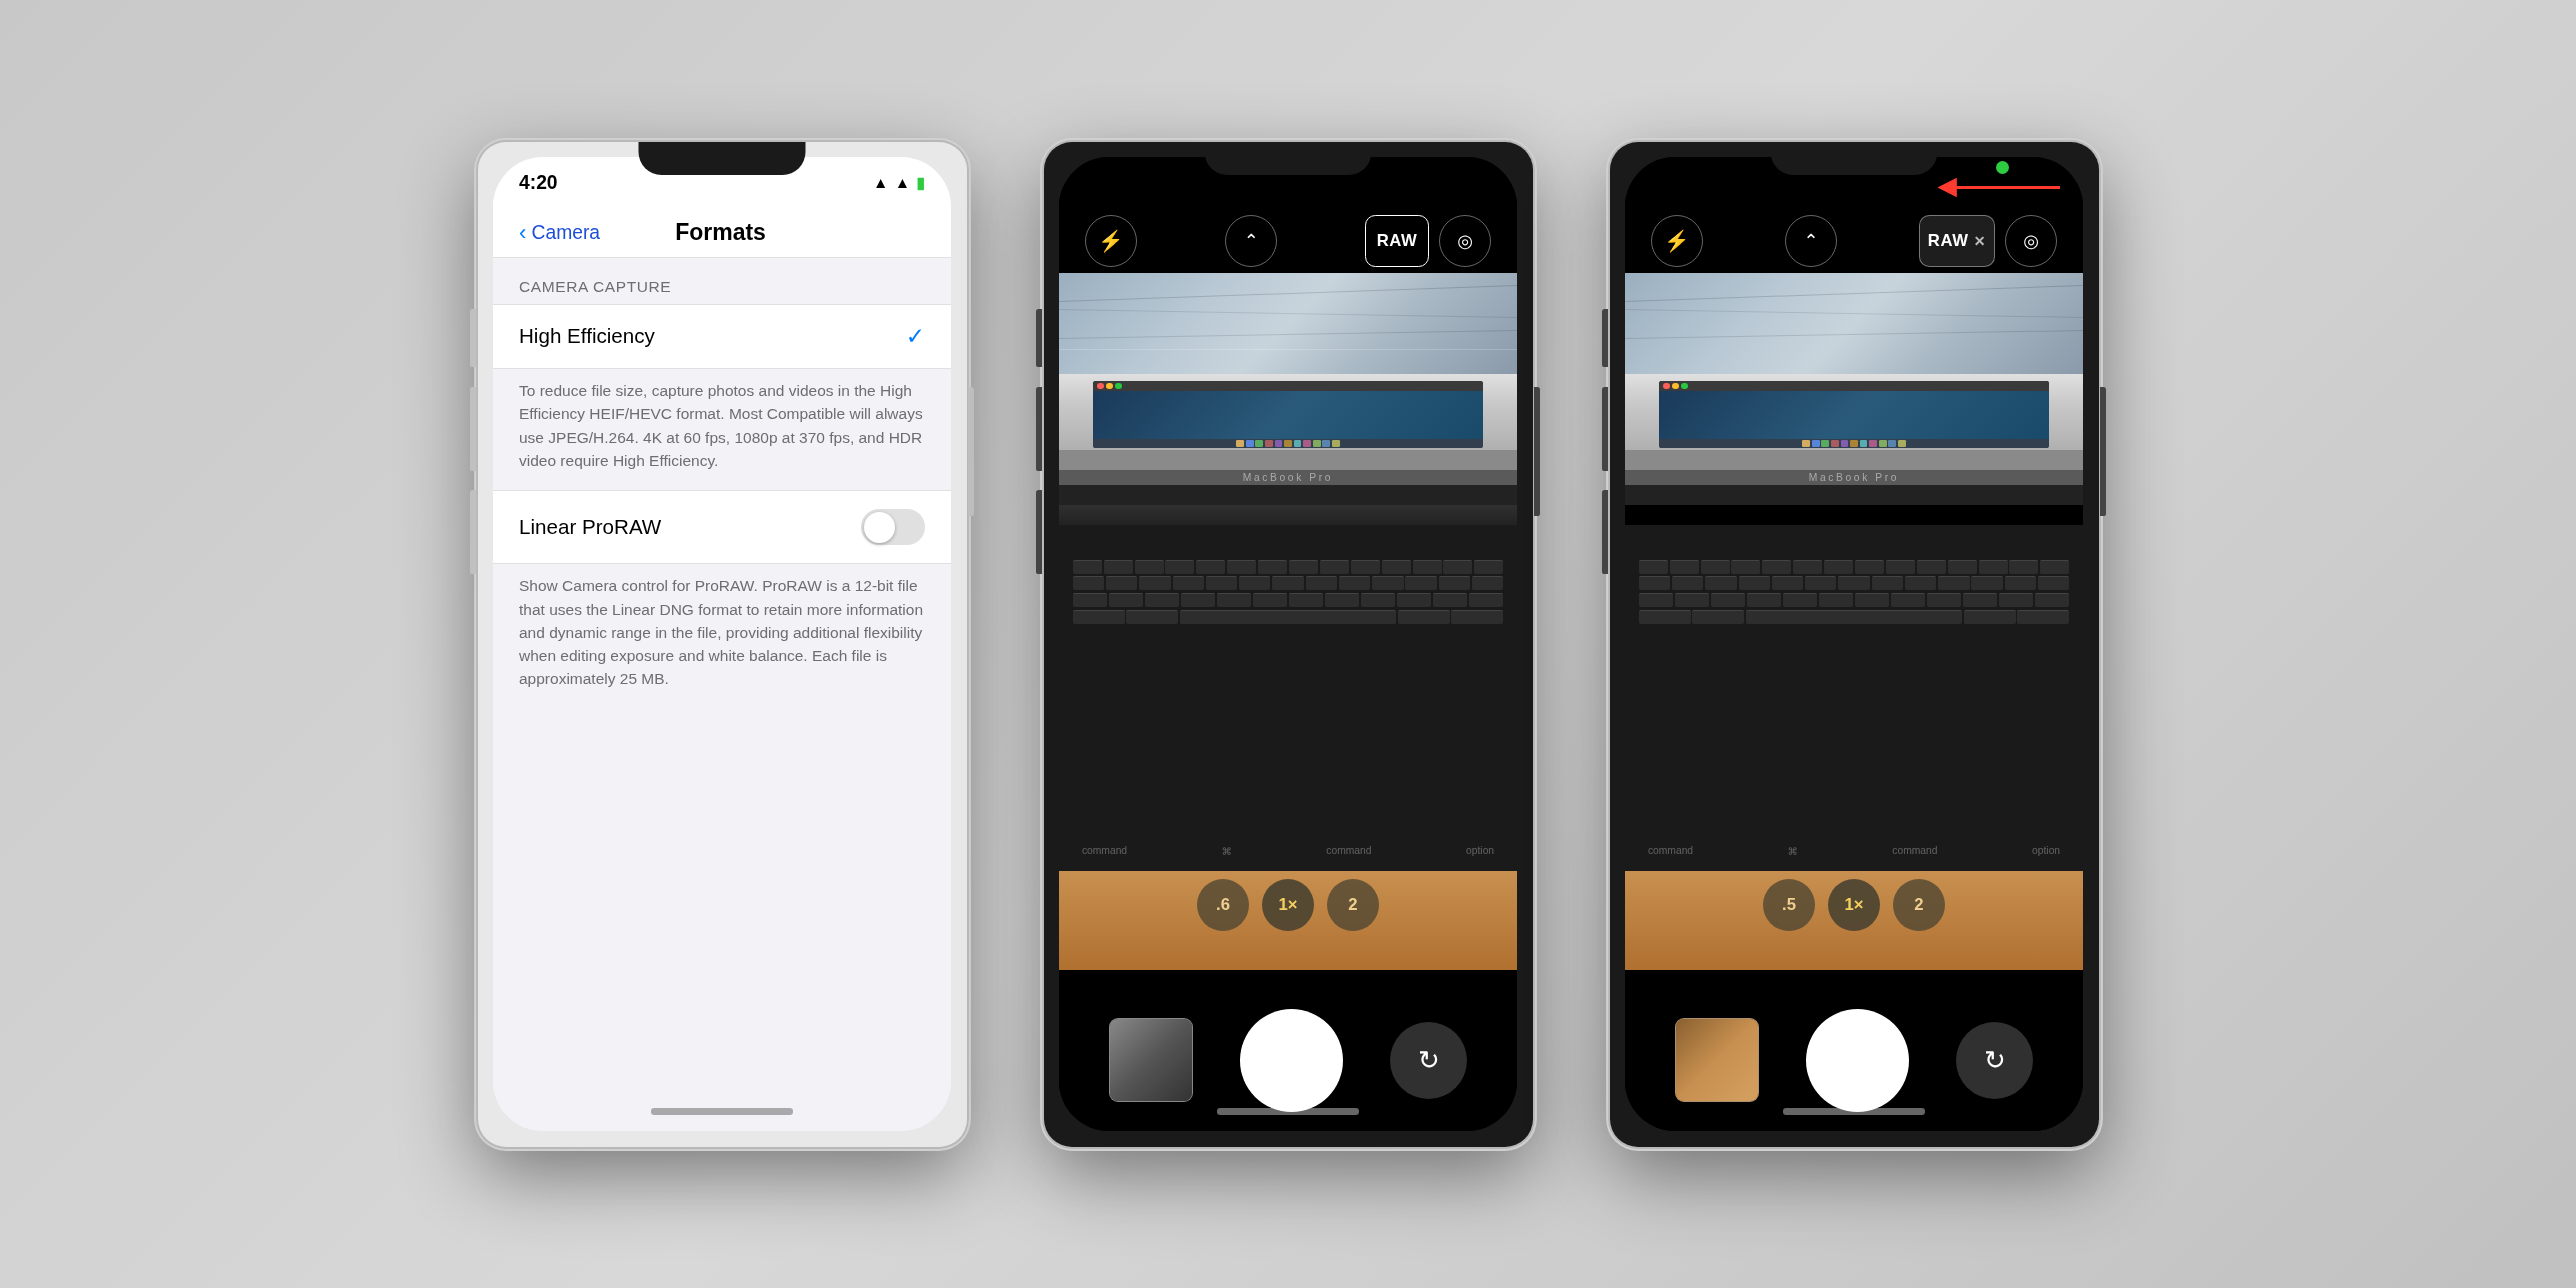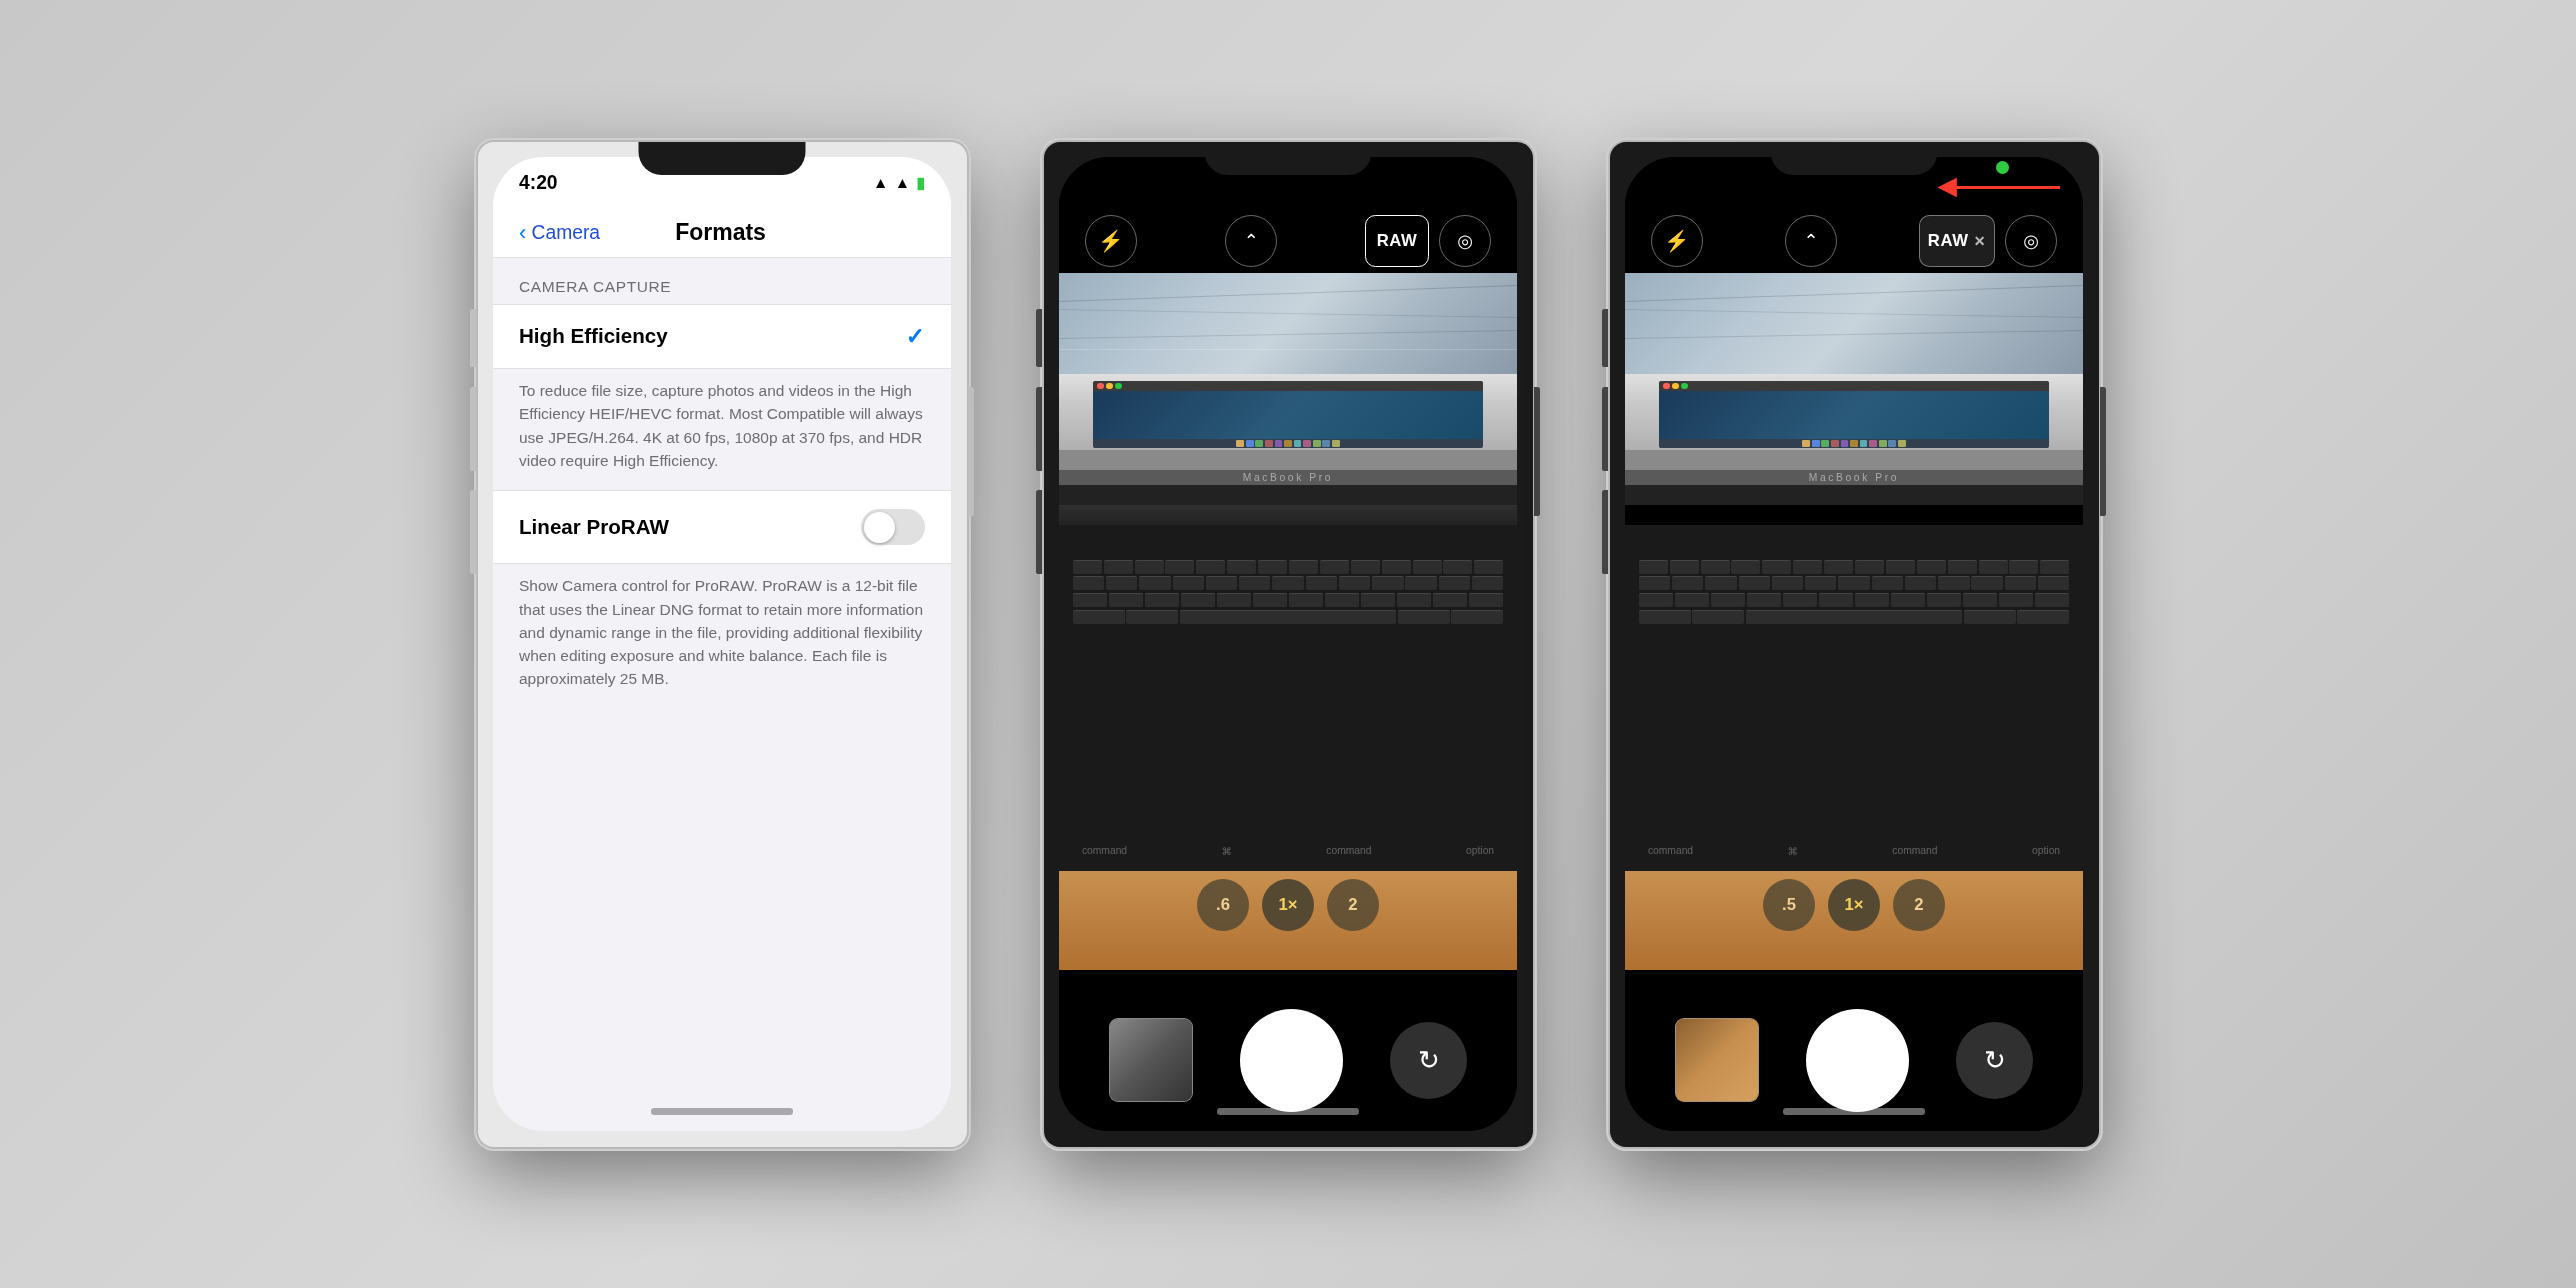--- a/index.html
+++ b/index.html
@@ -22,7 +22,7 @@
       width: 489px;
       height: 1005px;
       background: #e8e8e8;
-      border-radius: 16px;
+      border-radius: 28px;
       box-shadow:
         0 0 0 1.9px #b8b8b8,
         0 0 0 3.9px #d0d0d0,

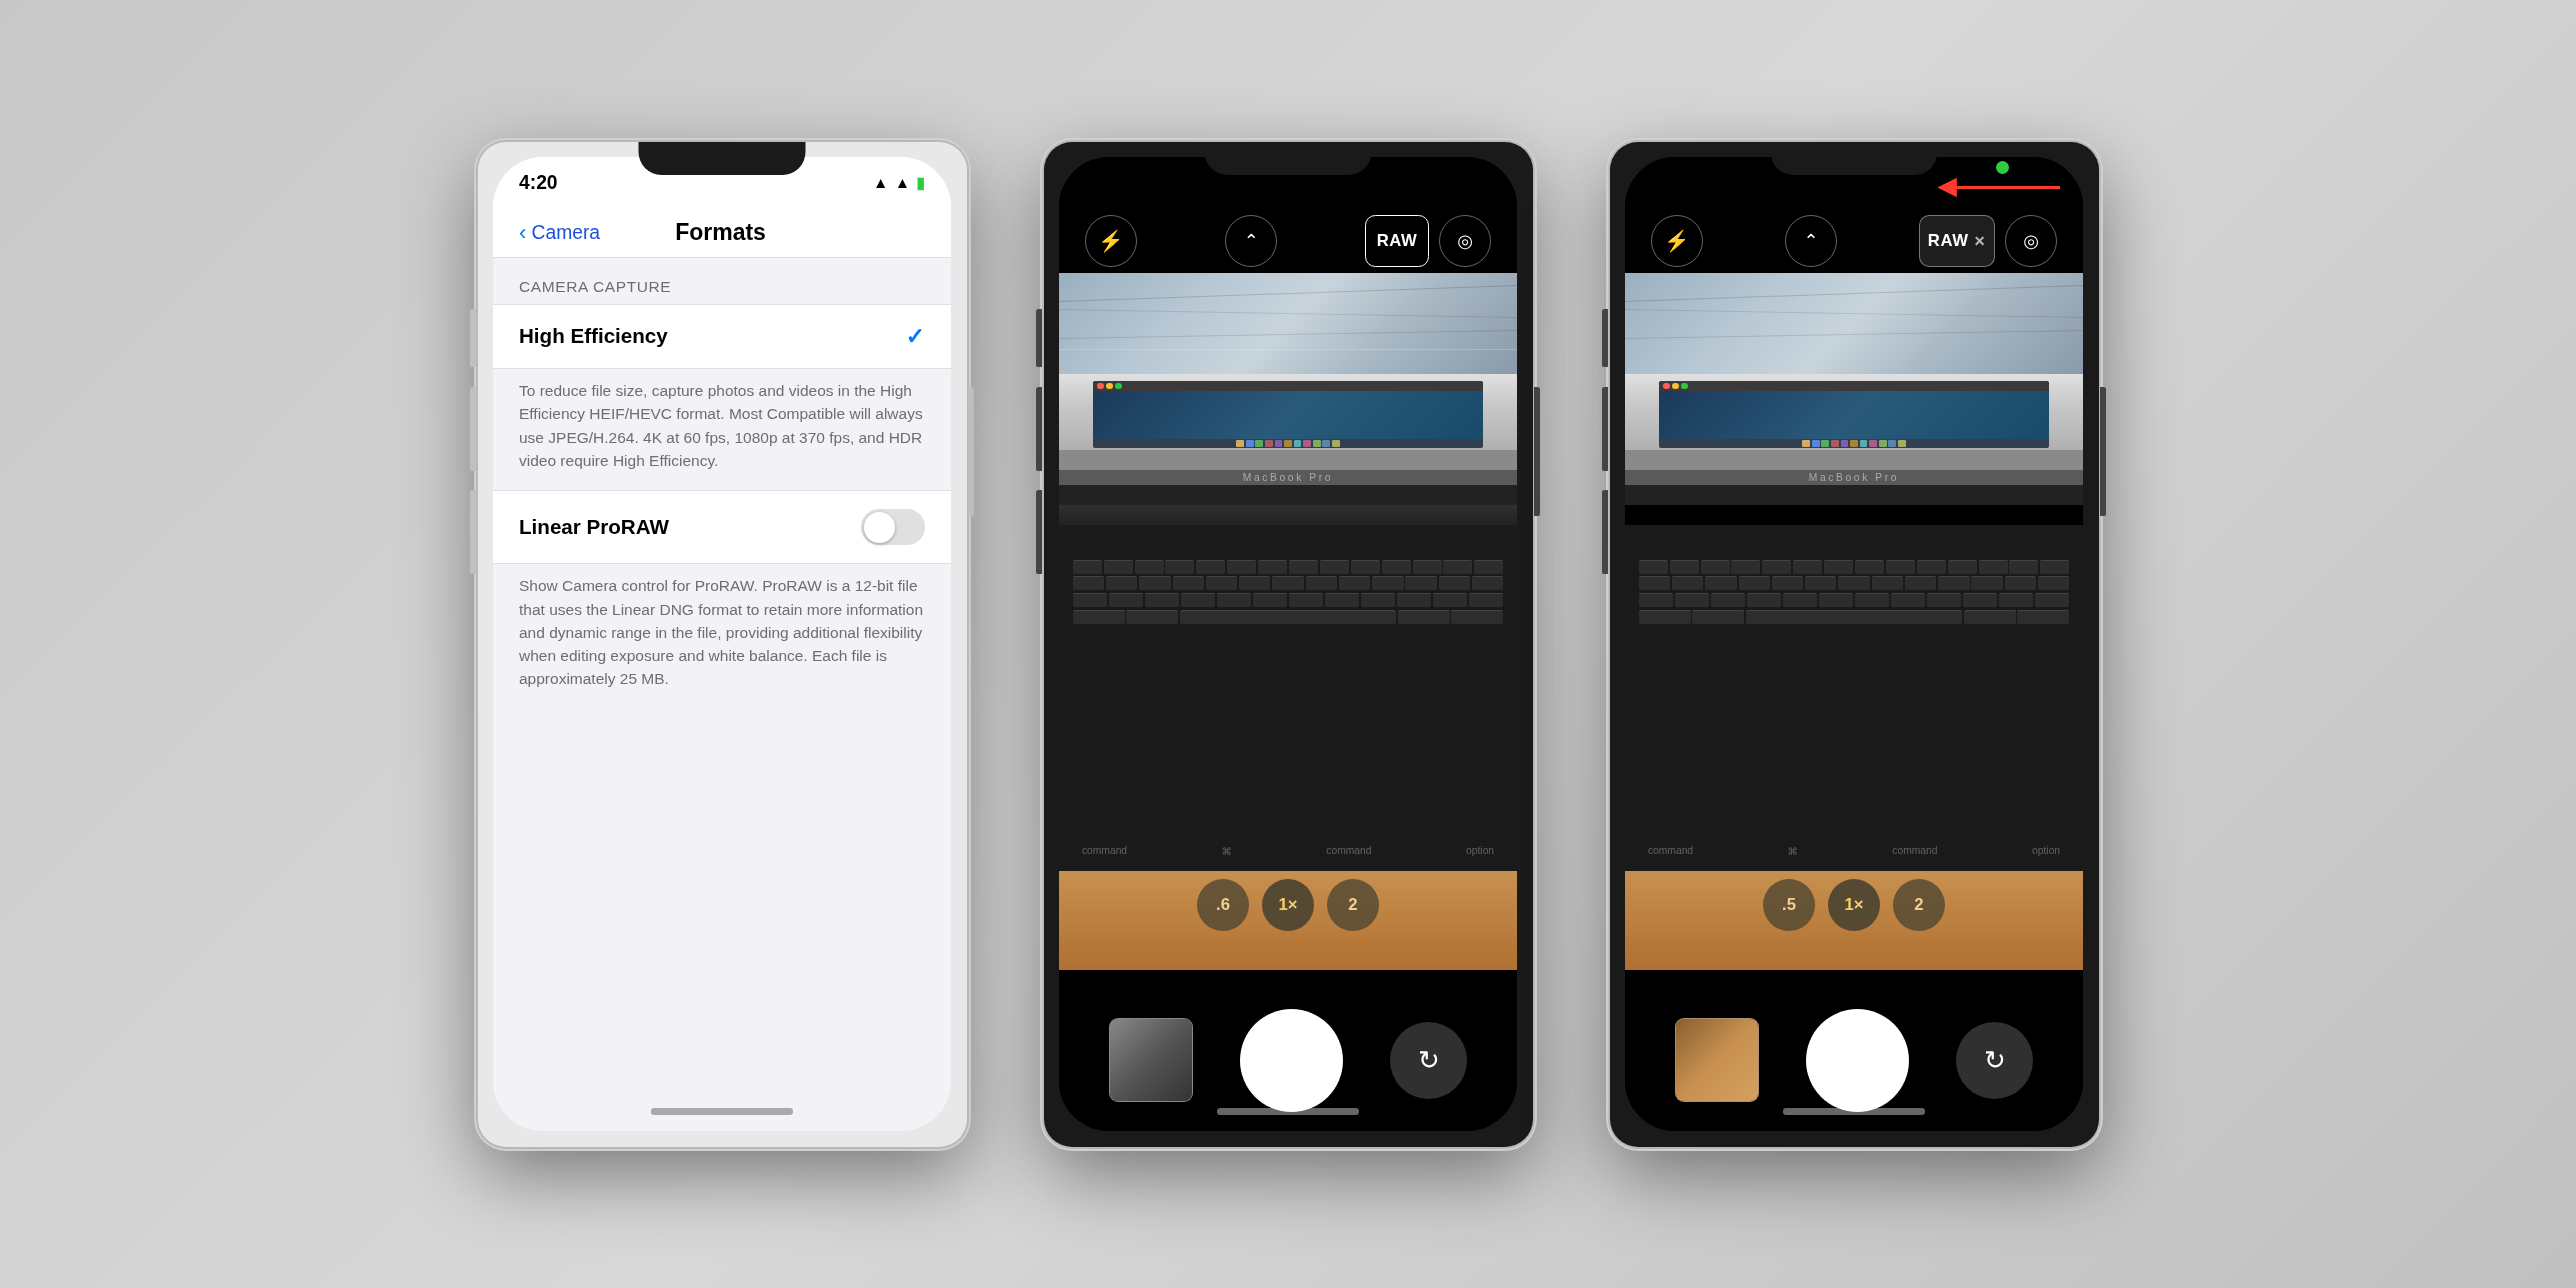--- a/index.html
+++ b/index.html
@@ -193,7 +193,6 @@
       margin: 0 0;
       border-top: 0.6px solid #e0e0e0;
       border-bottom: 0.6px solid #e0e0e0;
-      font-weight: bold;
     }
 
     .settings-row {

